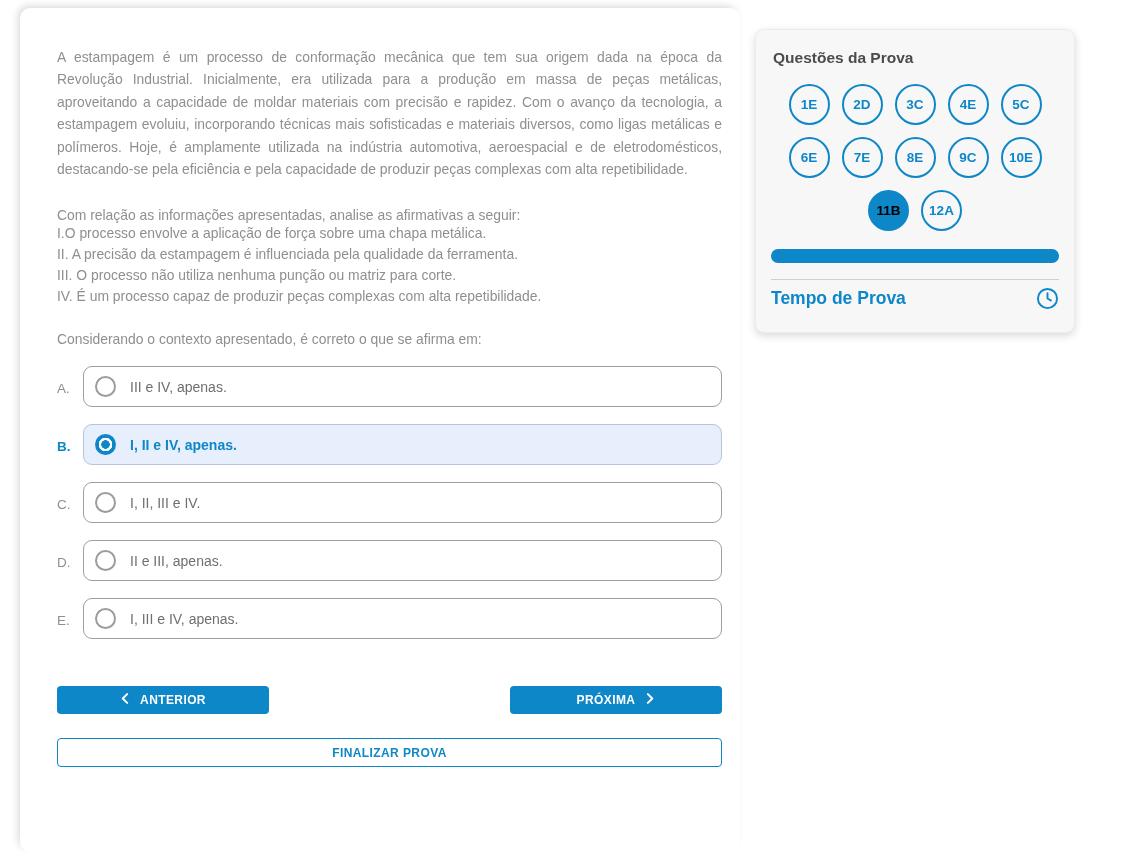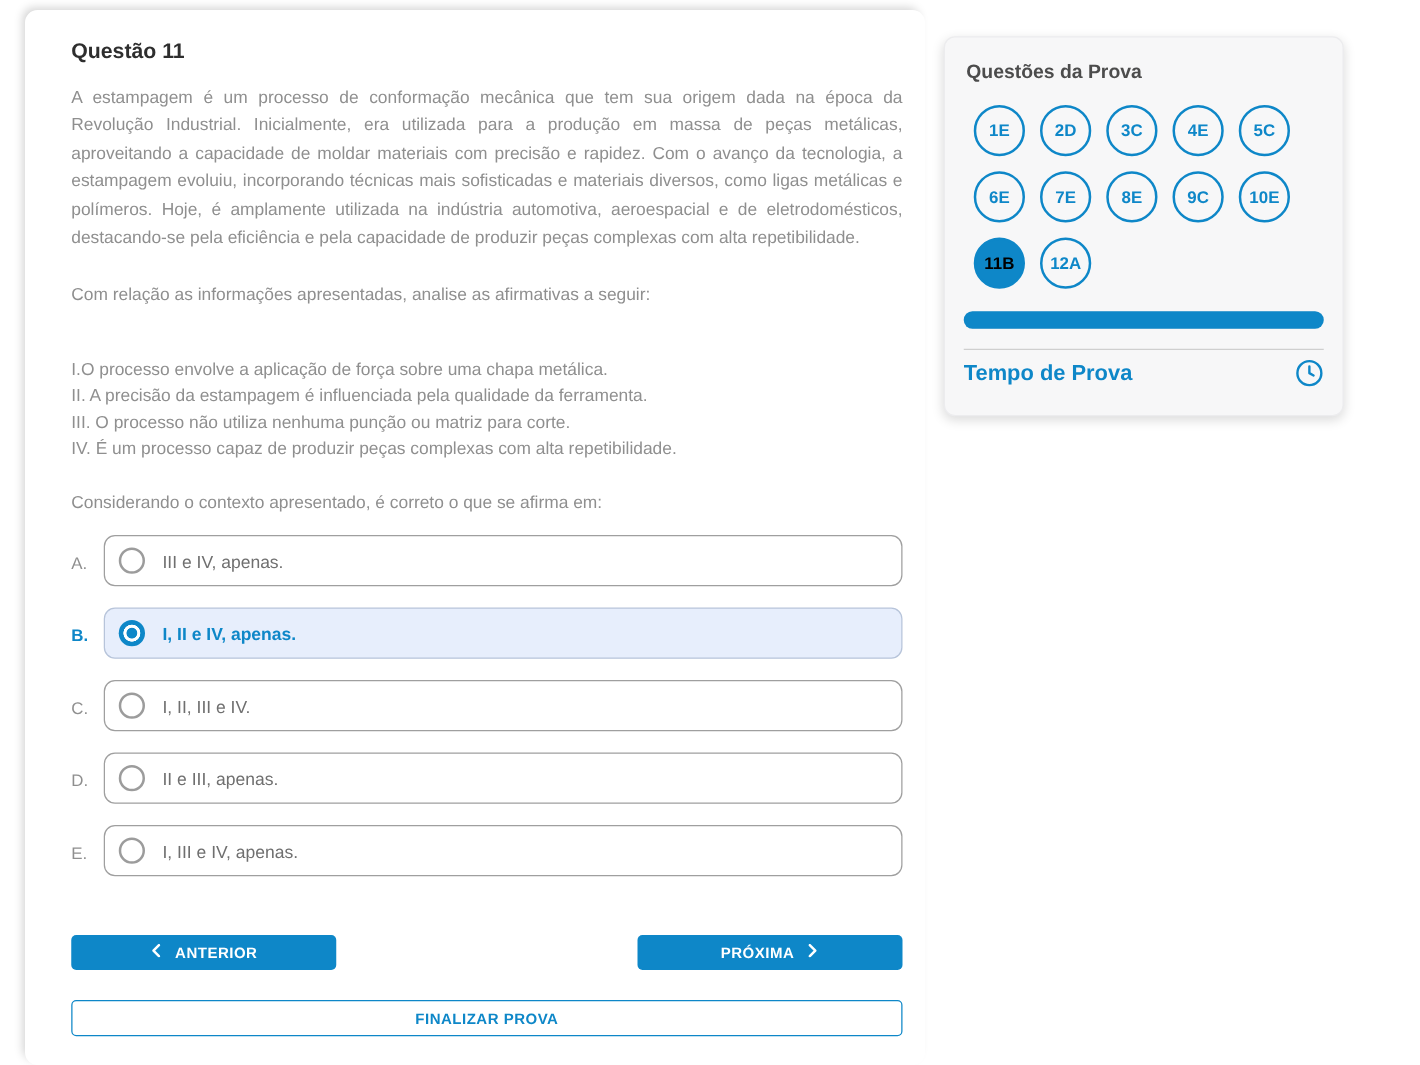--- a/index.html
+++ b/index.html
@@ -95,7 +95,6 @@
 <body>
 
 <div class="main-card">
-  <h1 class="q-title">Questão 11</h1>
   <p class="q-body">A estampagem é um processo de conformação mecânica que tem sua origem dada na época da Revolução Industrial. Inicialmente, era utilizada para a produção em massa de peças metálicas, aproveitando a capacidade de moldar materiais com precisão e rapidez. Com o avanço da tecnologia, a estampagem evoluiu, incorporando técnicas mais sofisticadas e materiais diversos, como ligas metálicas e polímeros. Hoje, é amplamente utilizada na indústria automotiva, aeroespacial e de eletrodomésticos, destacando-se pela eficiência e pela capacidade de produzir peças complexas com alta repetibilidade.</p>
   <p class="instr1">Com relação as informações apresentadas, analise as afirmativas a seguir:</p>
 

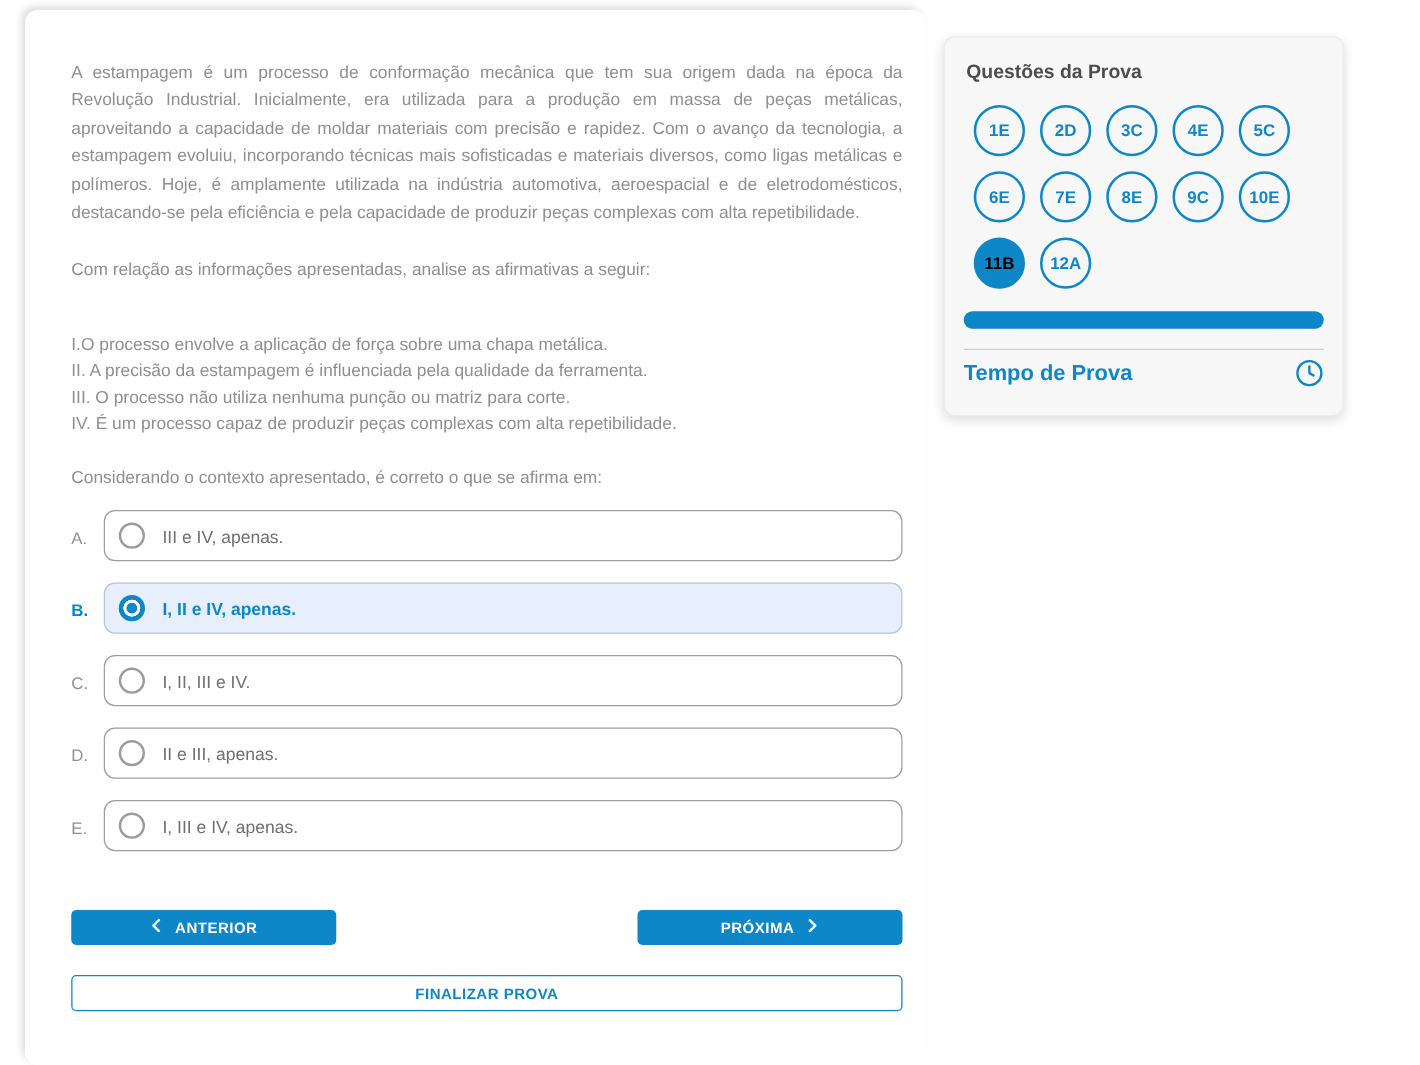--- a/index.html
+++ b/index.html
@@ -76,7 +76,7 @@
   .sidebar-title { margin:0 0 17px 2px; font-size:15.5px; font-weight:bold; color:#4c4c4c; }
   .badges {
     width:272px; margin:0 auto; display:flex; flex-wrap:wrap;
-    column-gap:12px; row-gap:12px;
+    justify-content:center; column-gap:12px; row-gap:12px;
   }
   .badge {
     width:41px; height:41px; border-radius:50%; border:2px solid var(--accent);

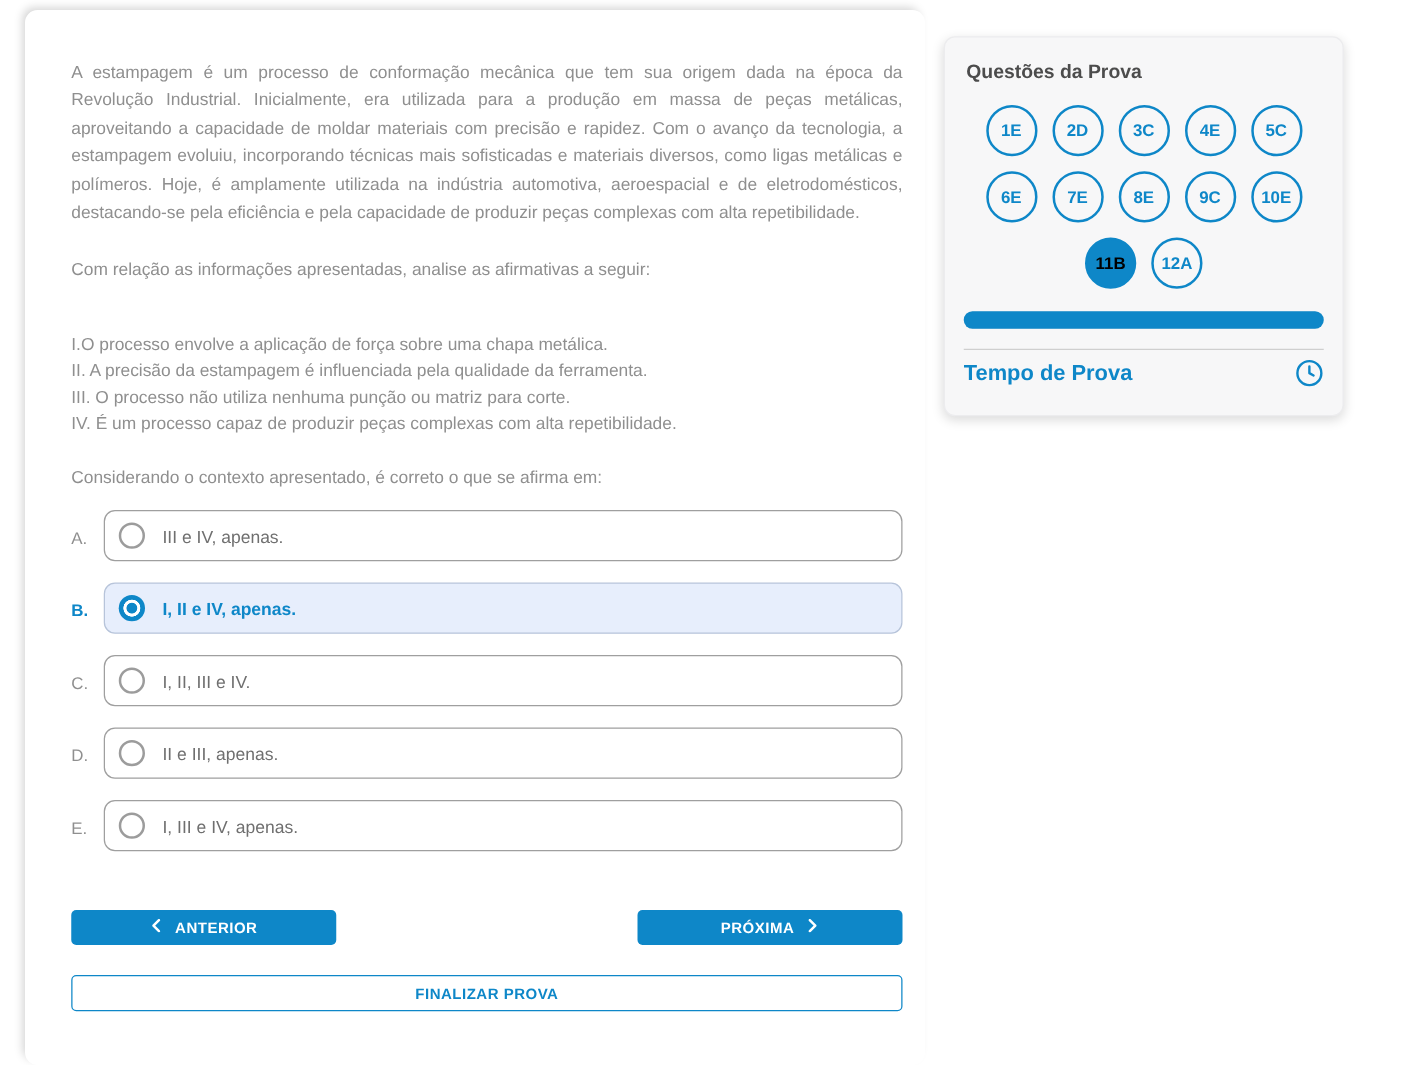--- a/index.html
+++ b/index.html
@@ -23,7 +23,7 @@
     color:#8f8f8f; text-align:justify;
   }
   .instr1 { margin:27px 0 0 0; font-size:13.9px; color:#8f8f8f; }
-  .statements { margin-top:42px; }
+  .statements { }
   .statements p { margin:0; font-size:13.9px; line-height:21px; color:#8f8f8f; }
   .instr2 { margin:24px 0 0 0; font-size:13.9px; color:#8f8f8f; }
 

